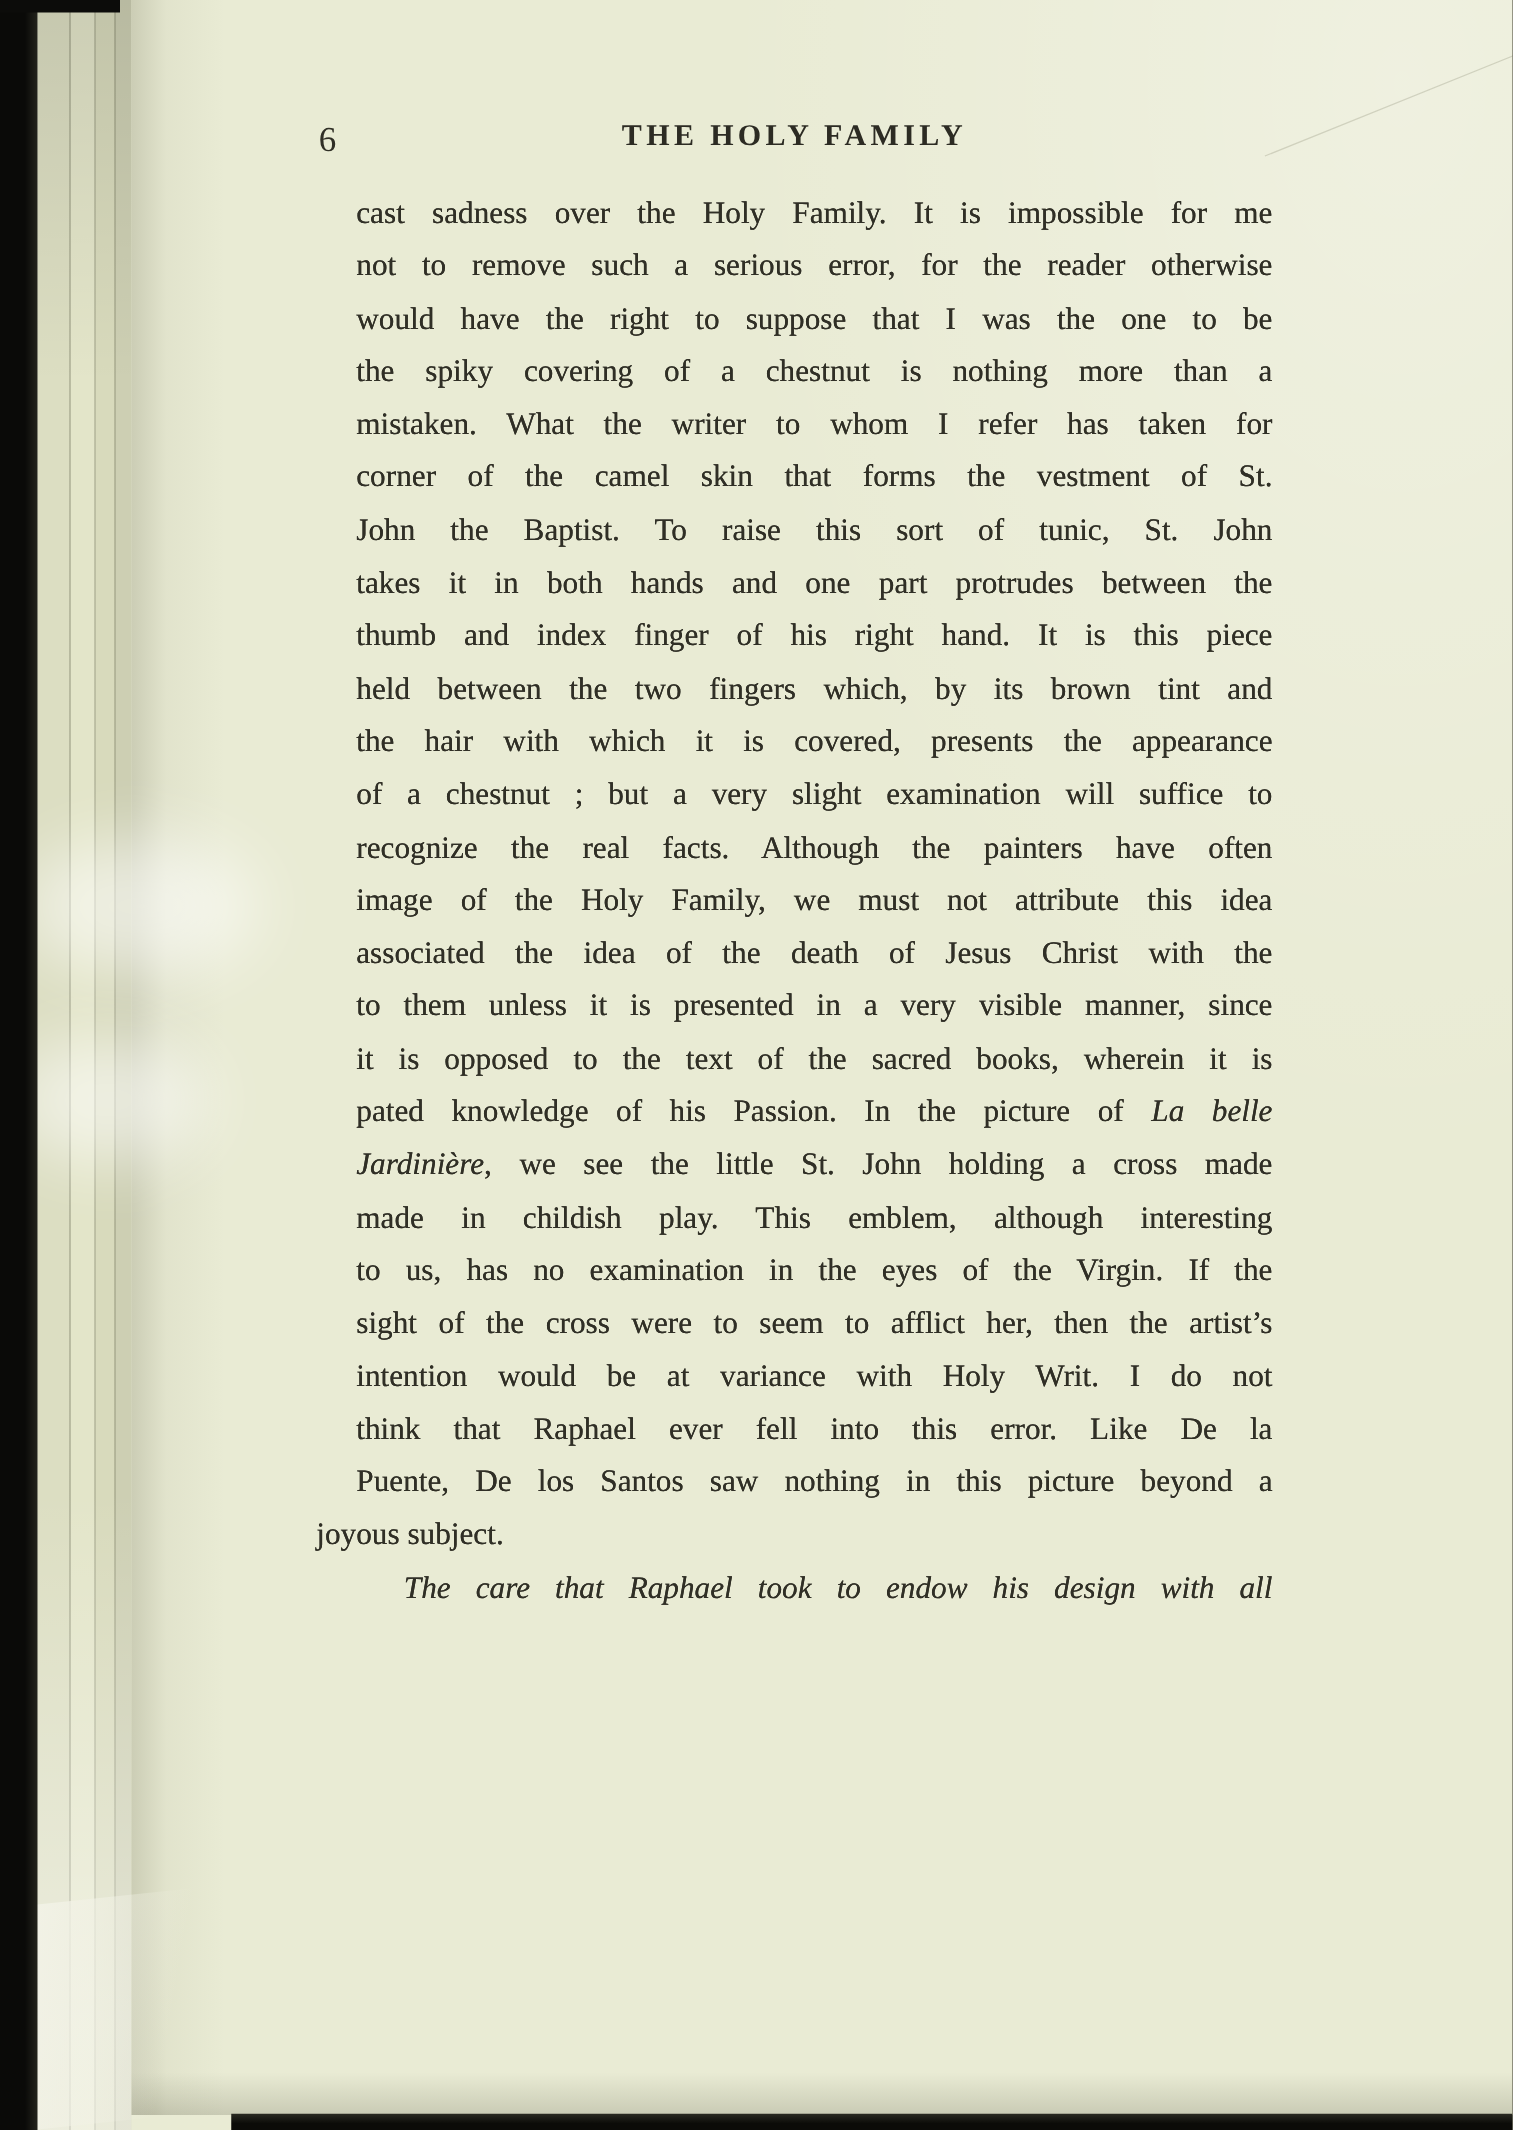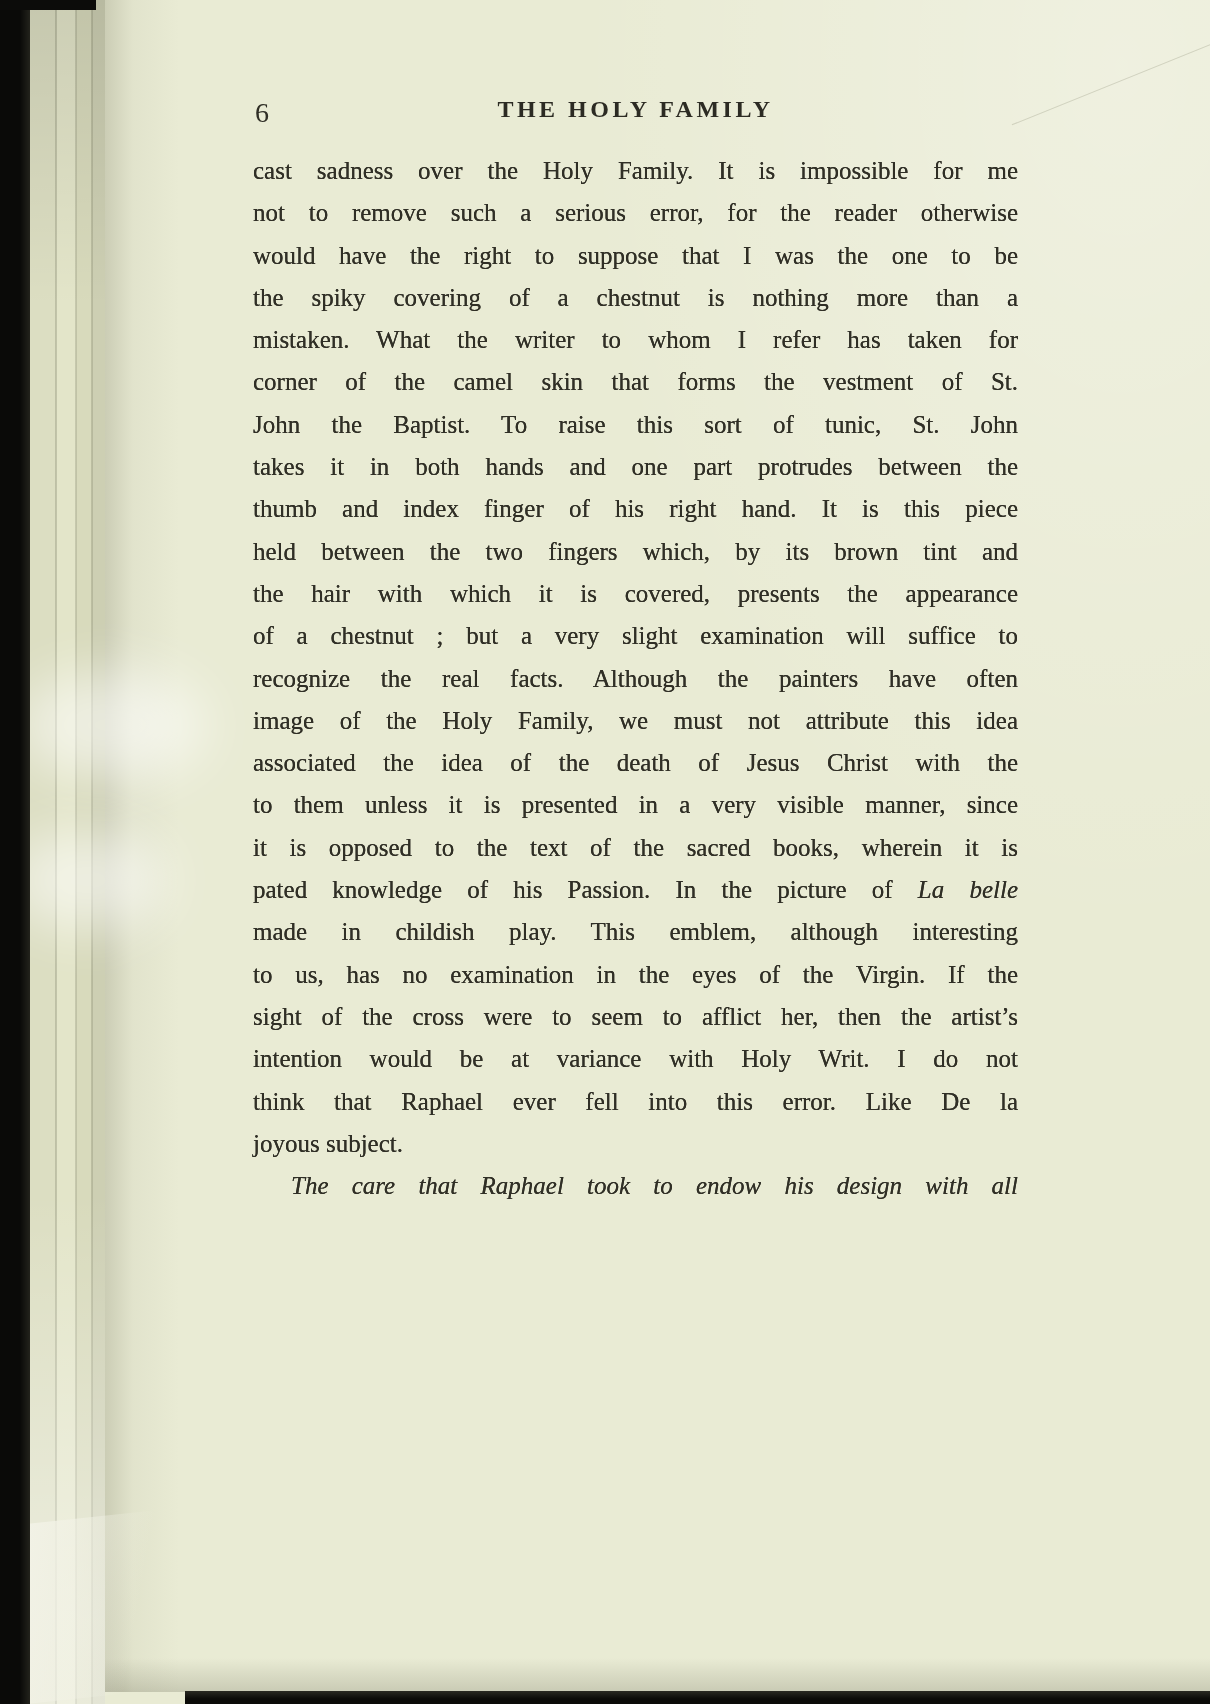--- a/index.html
+++ b/index.html
@@ -118,7 +118,7 @@
     text-align: justify;
     text-align-last: left;
   }
-  .line.just { text-align-last: justify; }
+  .line.just { text-align-last: justify; margin-left: 32px; }
   .line.indent { text-indent: 38px; font-style: italic; }
   .line i { }
 </style>

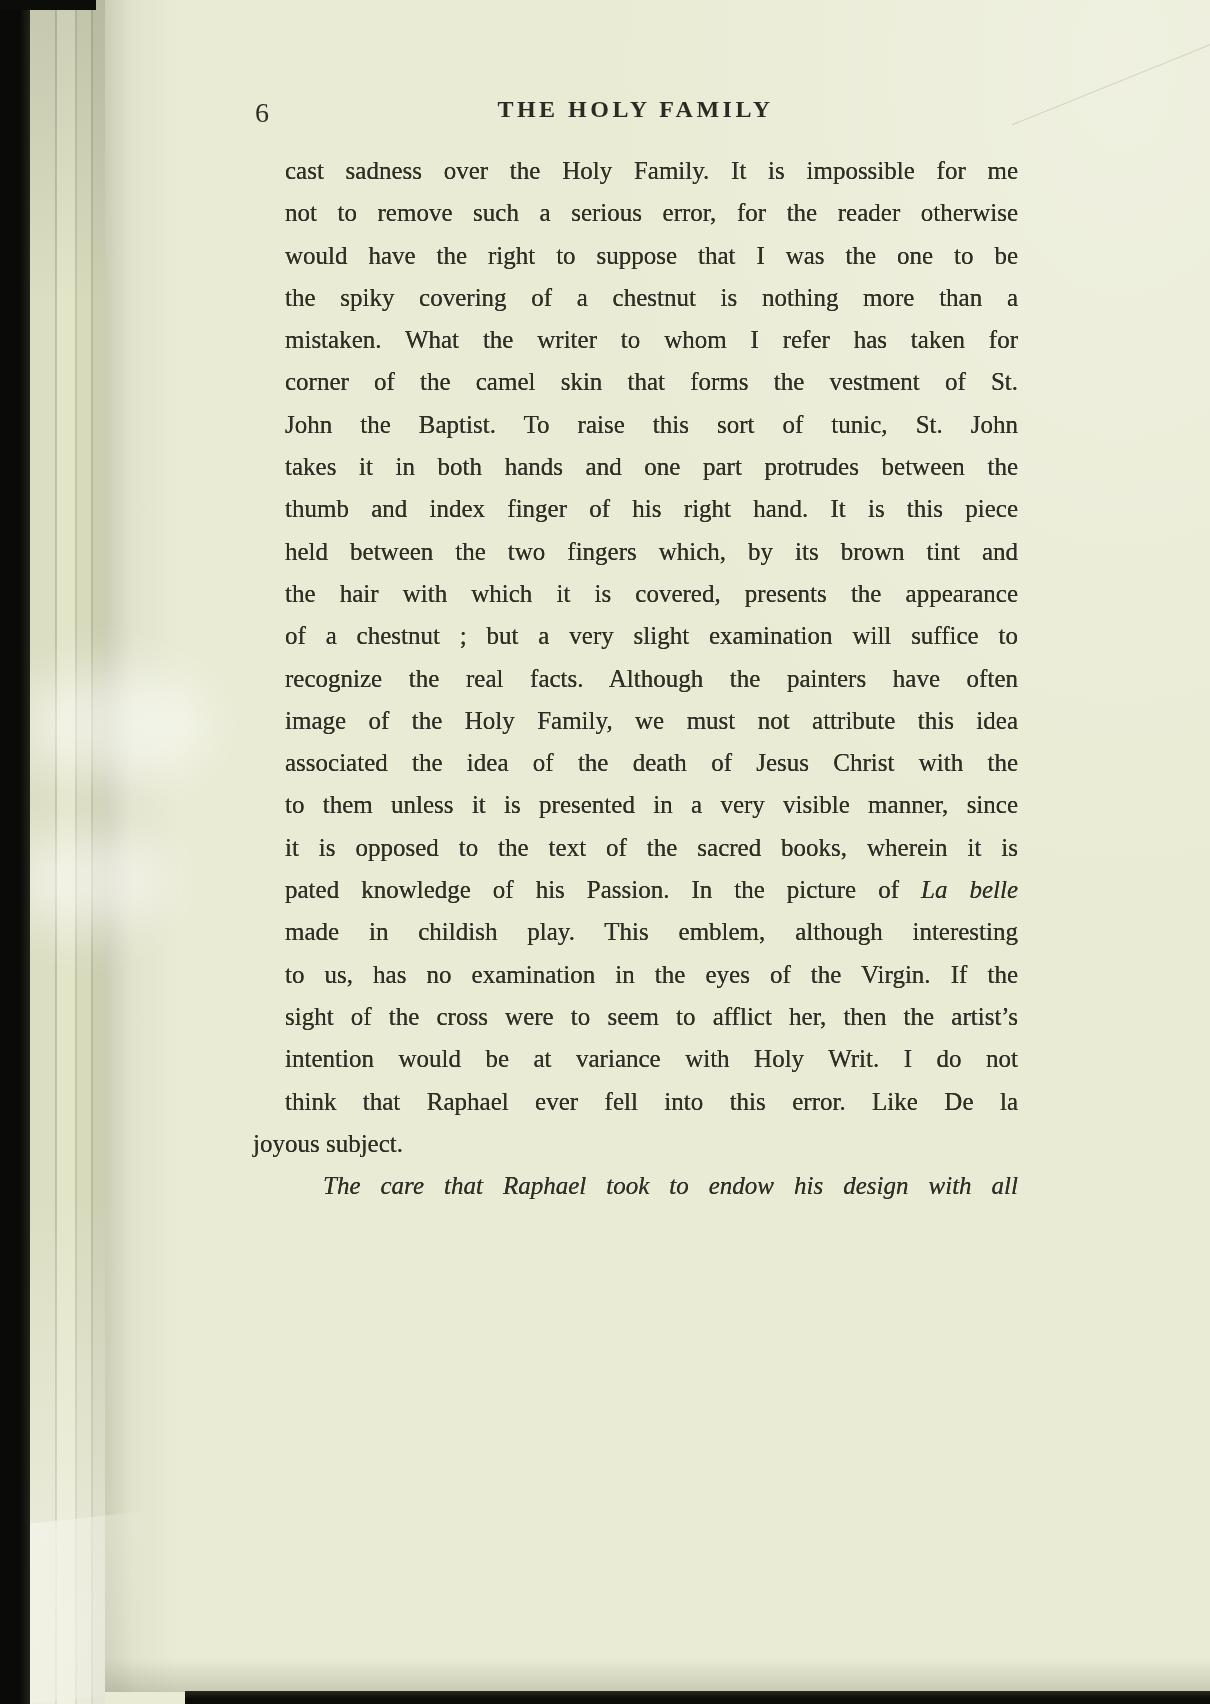--- a/index.html
+++ b/index.html
@@ -155,6 +155,7 @@
           <div class="line just">to them unless it is presented in a very visible manner, since</div>
           <div class="line just">it is opposed to the text of the sacred books, wherein it is</div>
           <div class="line just">pated knowledge of his Passion.  In the picture of <i>La belle</i></div>
+          <div class="line just"><i>Jardinière</i>, we see the little St. John holding a cross made</div>
           <div class="line just">made in childish play.  This emblem, although interesting</div>
           <div class="line just">to us, has no examination in the eyes of the Virgin.  If the</div>
           <div class="line just">sight of the cross were to seem to afflict her, then the artist’s</div>

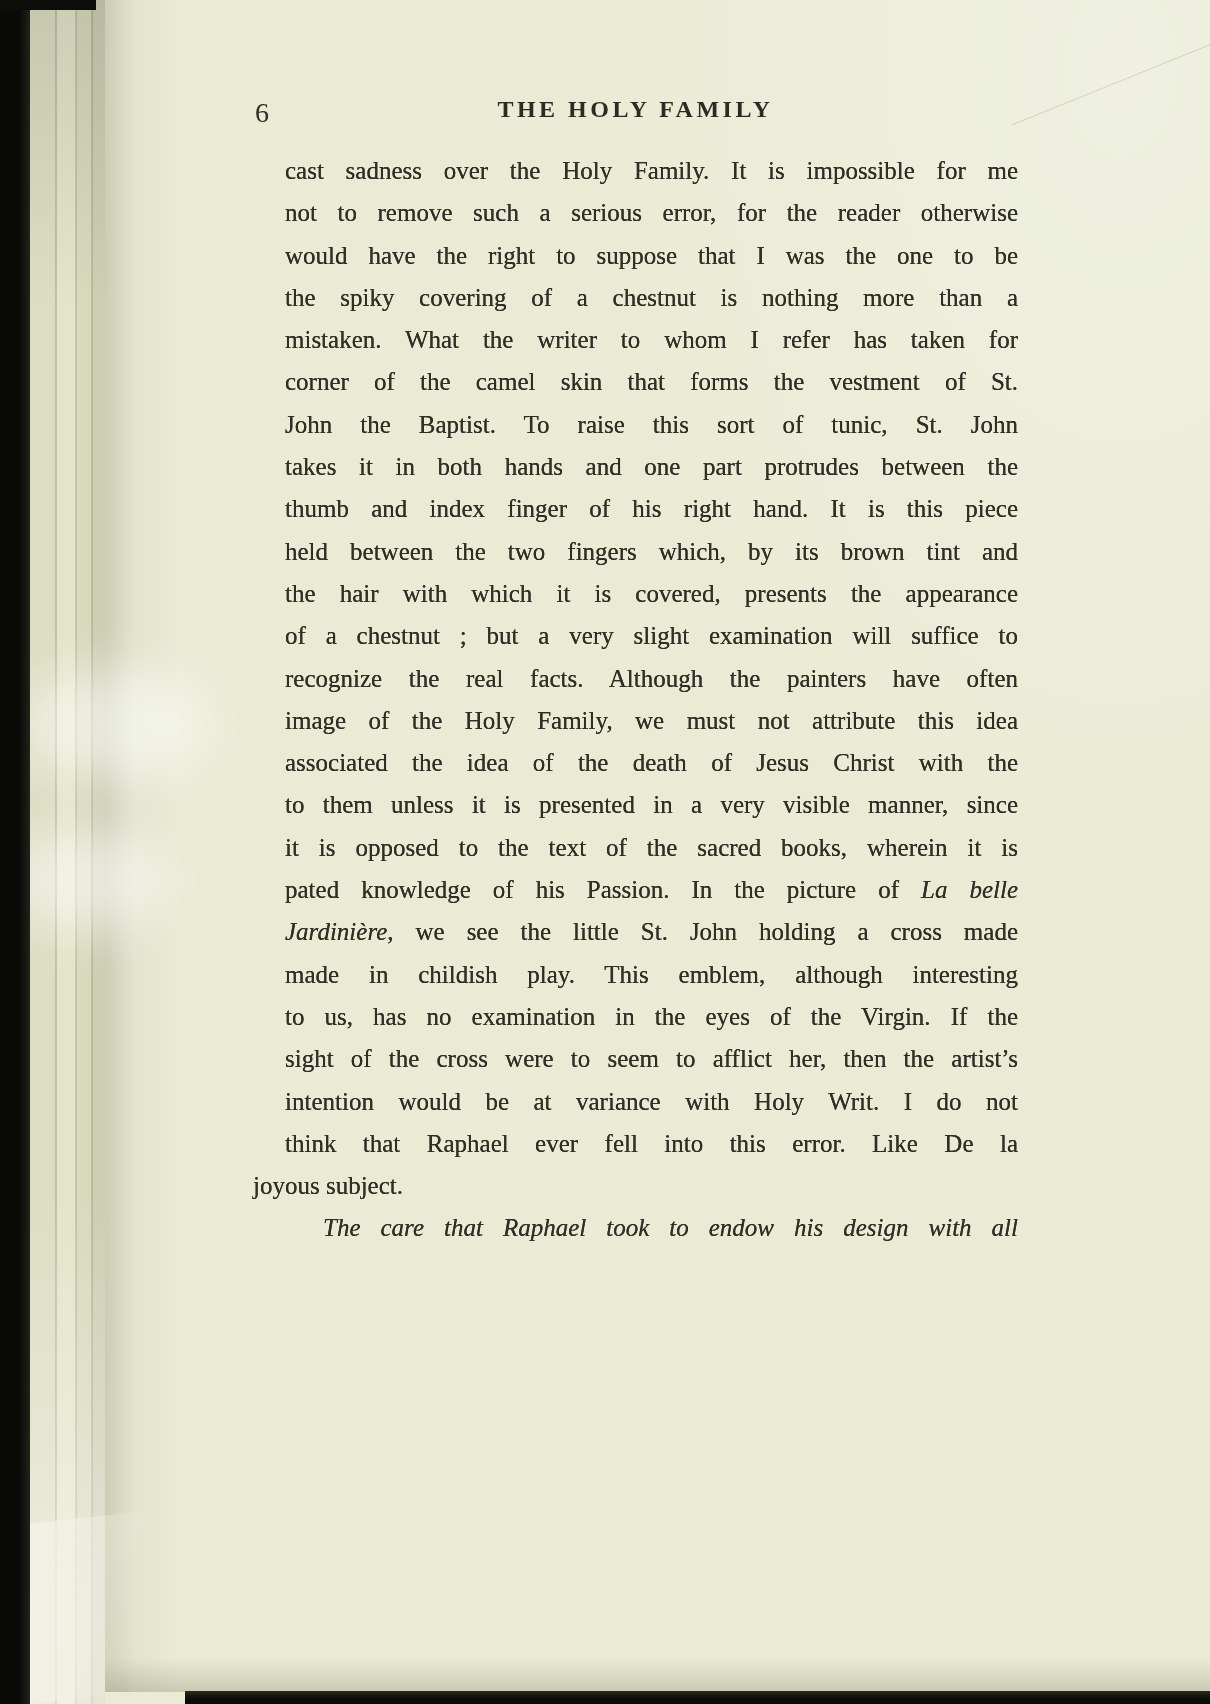--- a/index.html
+++ b/index.html
@@ -161,6 +161,7 @@
           <div class="line just">sight of the cross were to seem to afflict her, then the artist’s</div>
           <div class="line just">intention would be at variance with Holy Writ.  I do not</div>
           <div class="line just">think that Raphael ever fell into this error.  Like De la</div>
+          <div class="line just">Puente, De los Santos saw nothing in this picture beyond a</div>
           <div class="line">joyous subject.</div>
           <div class="line just indent">The care that Raphael took to endow his design with all</div>
         </div>

